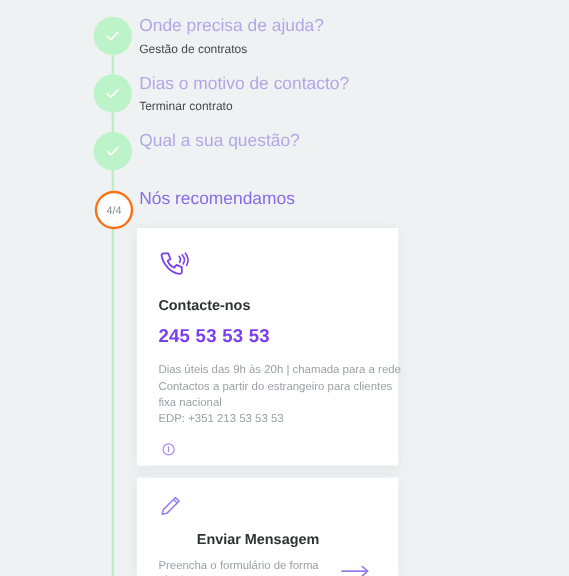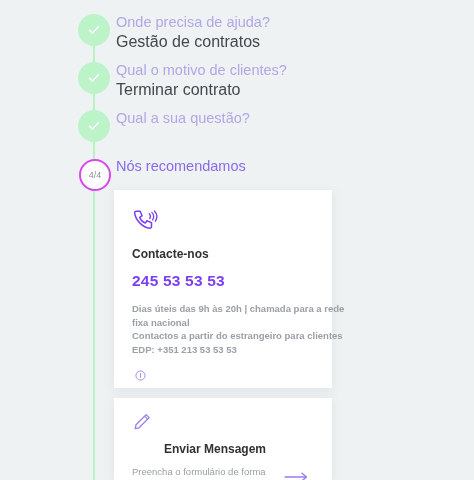--- a/index.html
+++ b/index.html
@@ -89,7 +89,7 @@
     font-weight: 500;
   }
   .step-subtitle {
-    font-size: 16px;
+    font-size: 10px;
     color: #45474a;
     line-height: 16px;
     margin-top: 2px;

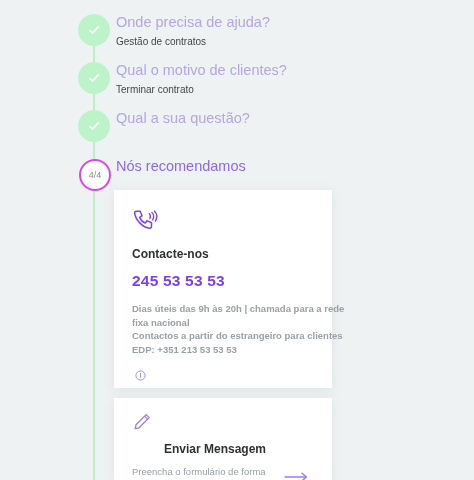--- a/index.html
+++ b/index.html
@@ -204,7 +204,7 @@
       </span>
     </div>
     <div class="step-body">
-      <div class="step-title">Qual o motivo de clientes?</div>
+      <div class="step-title">Dias o motivo de contacto?</div>
       <div class="step-subtitle">Terminar contrato</div>
     </div>
   </div>

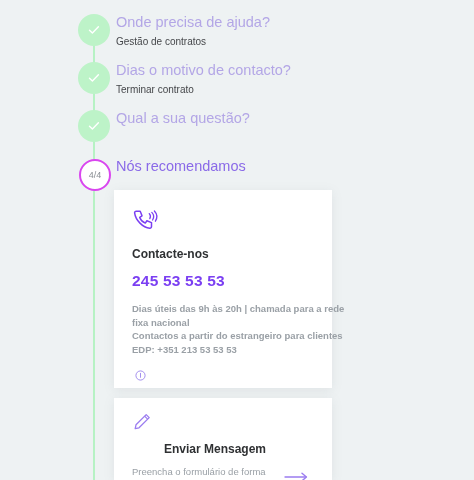--- a/index.html
+++ b/index.html
@@ -60,7 +60,7 @@
 
   .step-marker.current {
     background: #ffffff;
-    border: 2px solid #d946ef;
+    border: 2px solid #f97316;
     width: 28px;
     height: 28px;
     left: 79px;

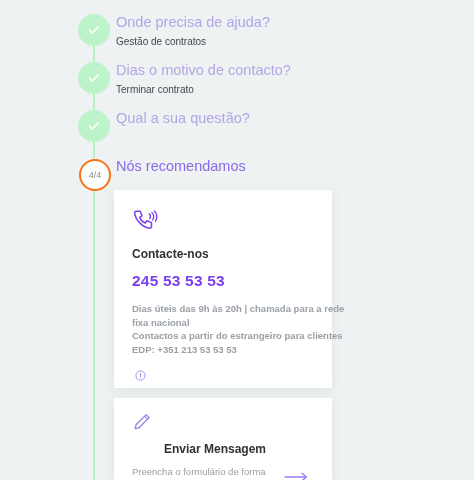--- a/index.html
+++ b/index.html
@@ -133,7 +133,6 @@
     font-size: 9.5px;
     color: #9aa0a6;
     line-height: 13.5px;
-    font-weight: bold;
   }
   .hours-block div { white-space: nowrap; }
 

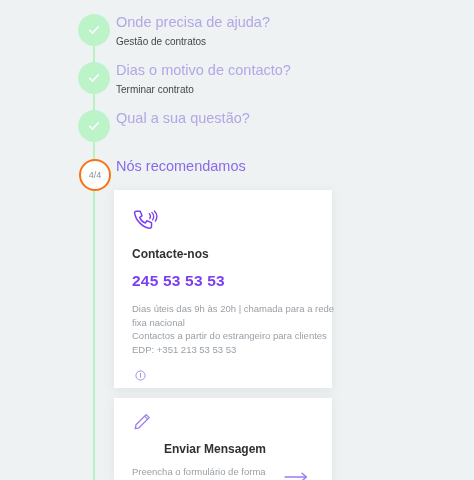--- a/index.html
+++ b/index.html
@@ -249,8 +249,8 @@
 
     <div class="hours-block">
       <div>Dias úteis das 9h às 20h | chamada para a rede</div>
+      <div>Contactos a partir do estrangeiro para clientes</div>
       <div>fixa nacional</div>
-      <div>Contactos a partir do estrangeiro para clientes</div>
       <div>EDP: +351 213 53 53 53</div>
     </div>
 

